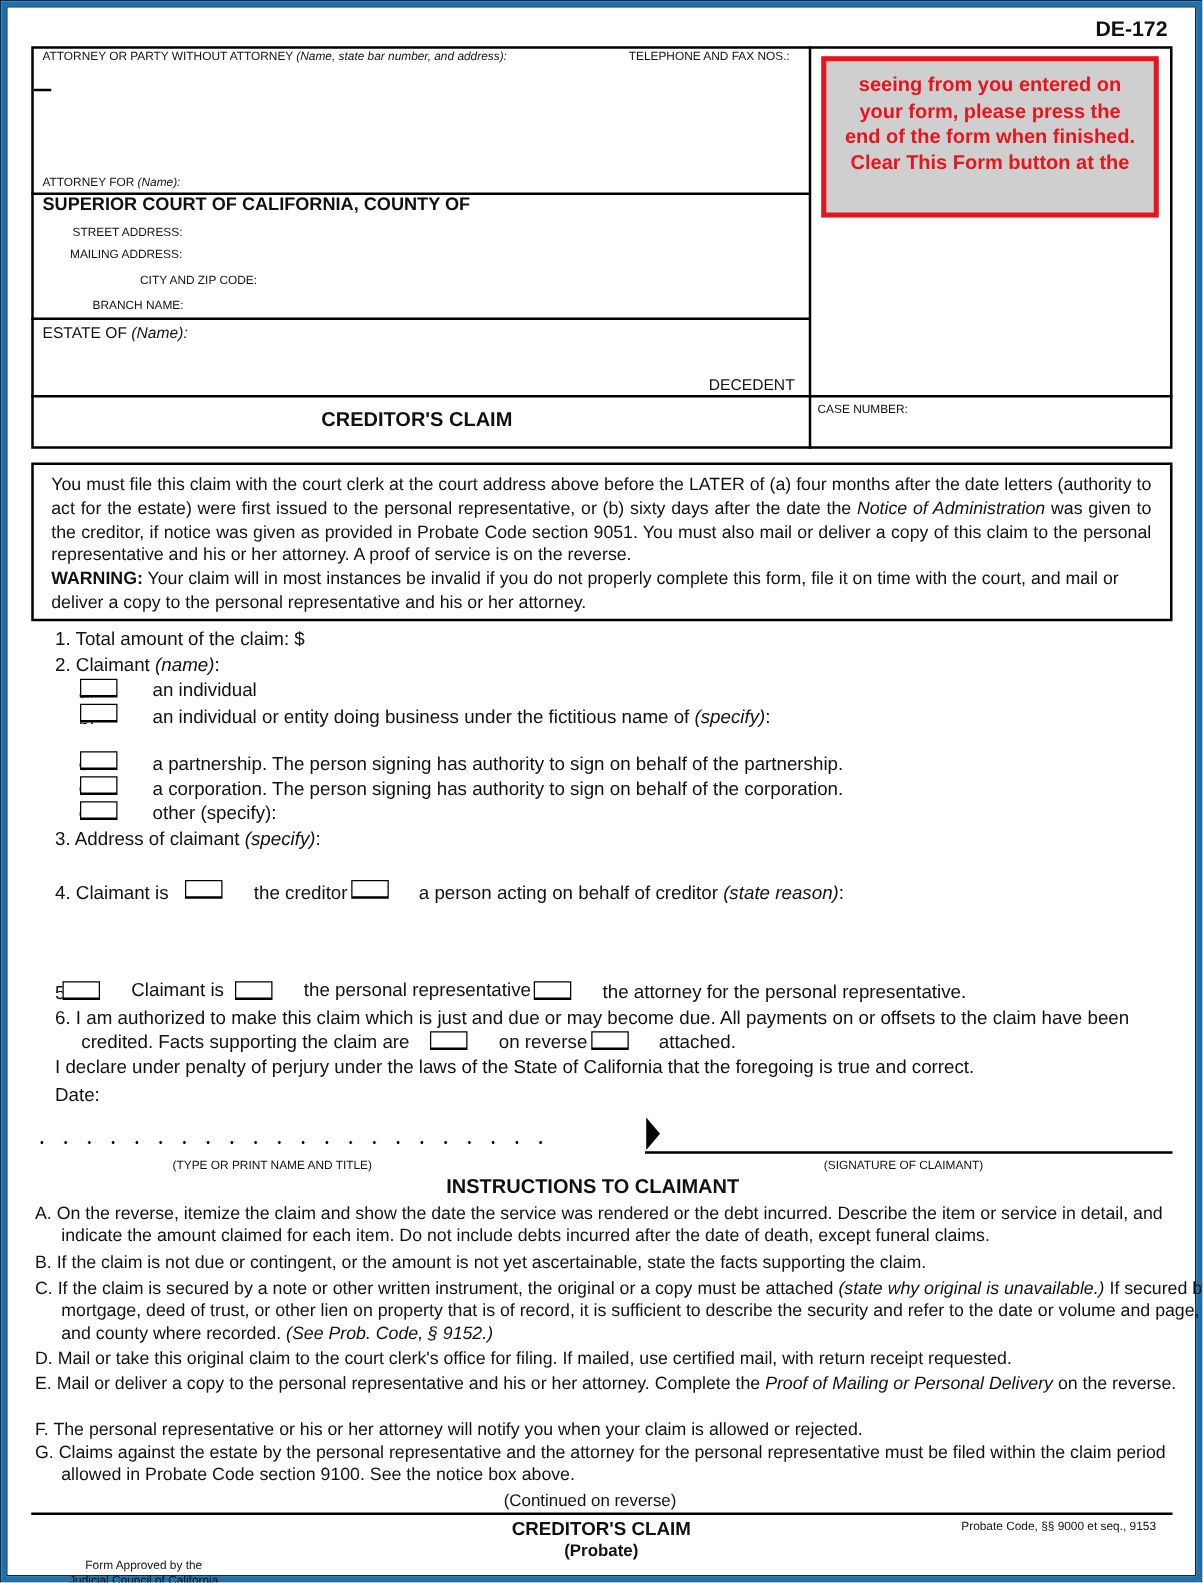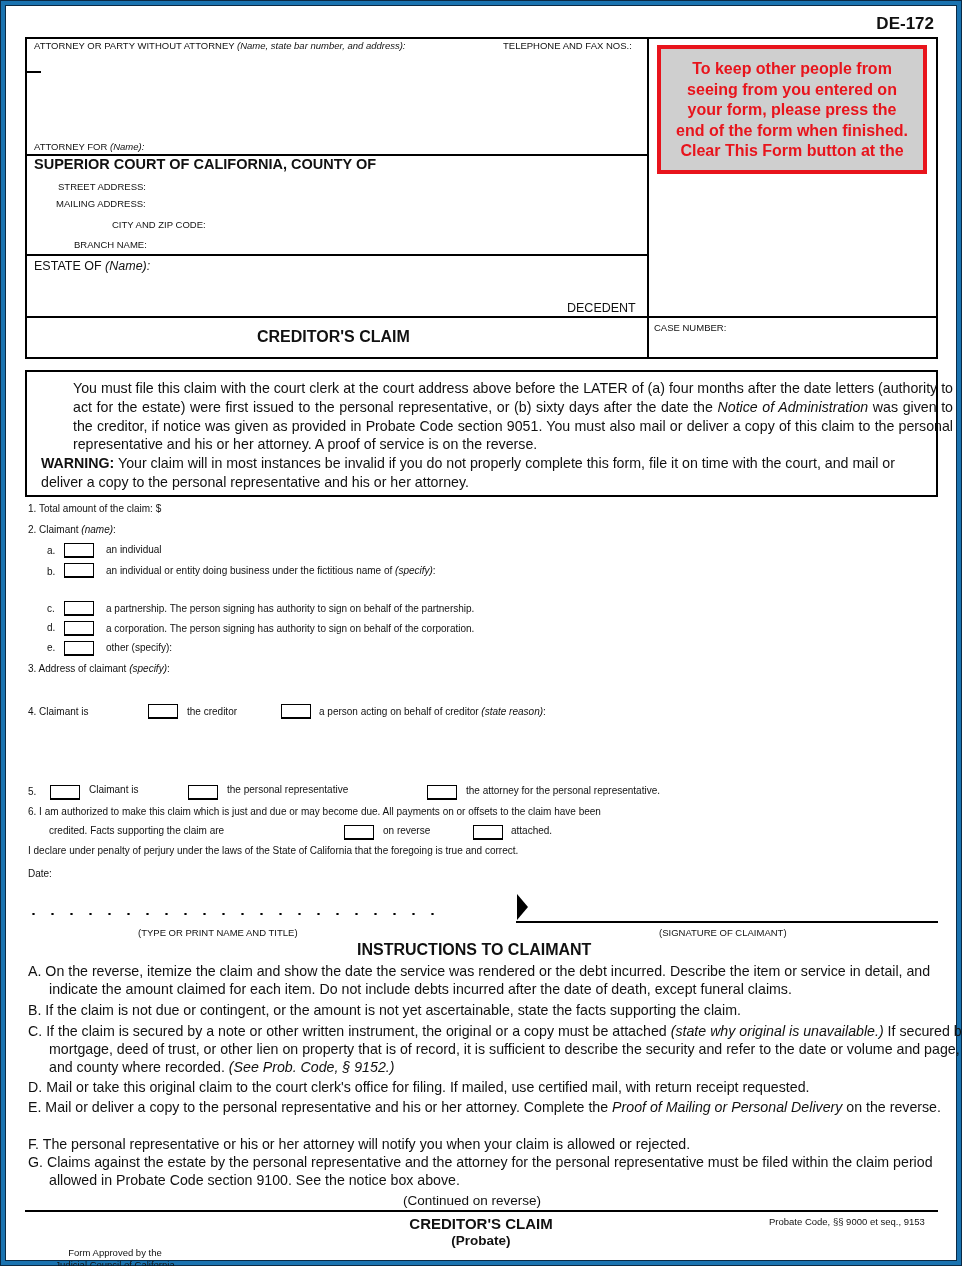--- a/index.html
+++ b/index.html
@@ -86,7 +86,6 @@
 <div class="abs" style="left:652px;top:336px;width:282px;height:20px;"></div>
 
 <div class="notice">
-  <div>To keep other people from</div>
   <div>seeing from you entered on</div>
   <div>your form, please press the</div>
   <div>end of the form when finished.</div>

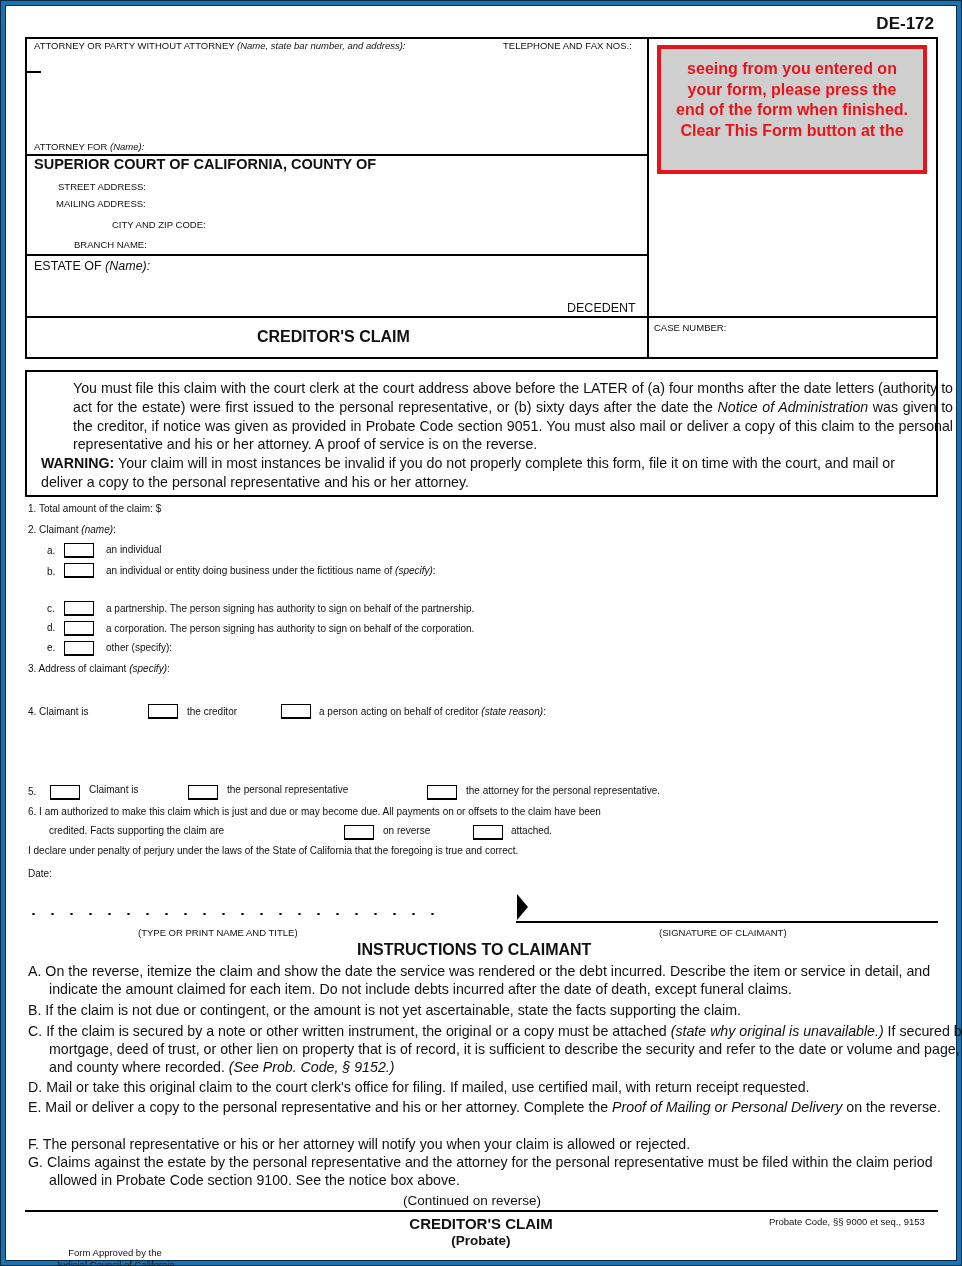--- a/index.html
+++ b/index.html
@@ -24,7 +24,7 @@
             font-size:16px; line-height:20.5px; text-align:center; padding-top:10px; }
 
   .para { position:absolute; font-size:14.2px; line-height:18.8px; }
-  .just { text-align:justify;margin-left:32px; }
+  .just { text-align:justify; }
   .chk { position:absolute; width:30px; height:15px; box-sizing:border-box; border:1.5px solid #000; border-bottom-width:2px; background:#fff; }
   .line-t { font-size:10px; position:absolute; white-space:nowrap; }
   .instr { position:absolute; font-size:14.2px; line-height:17.5px; }

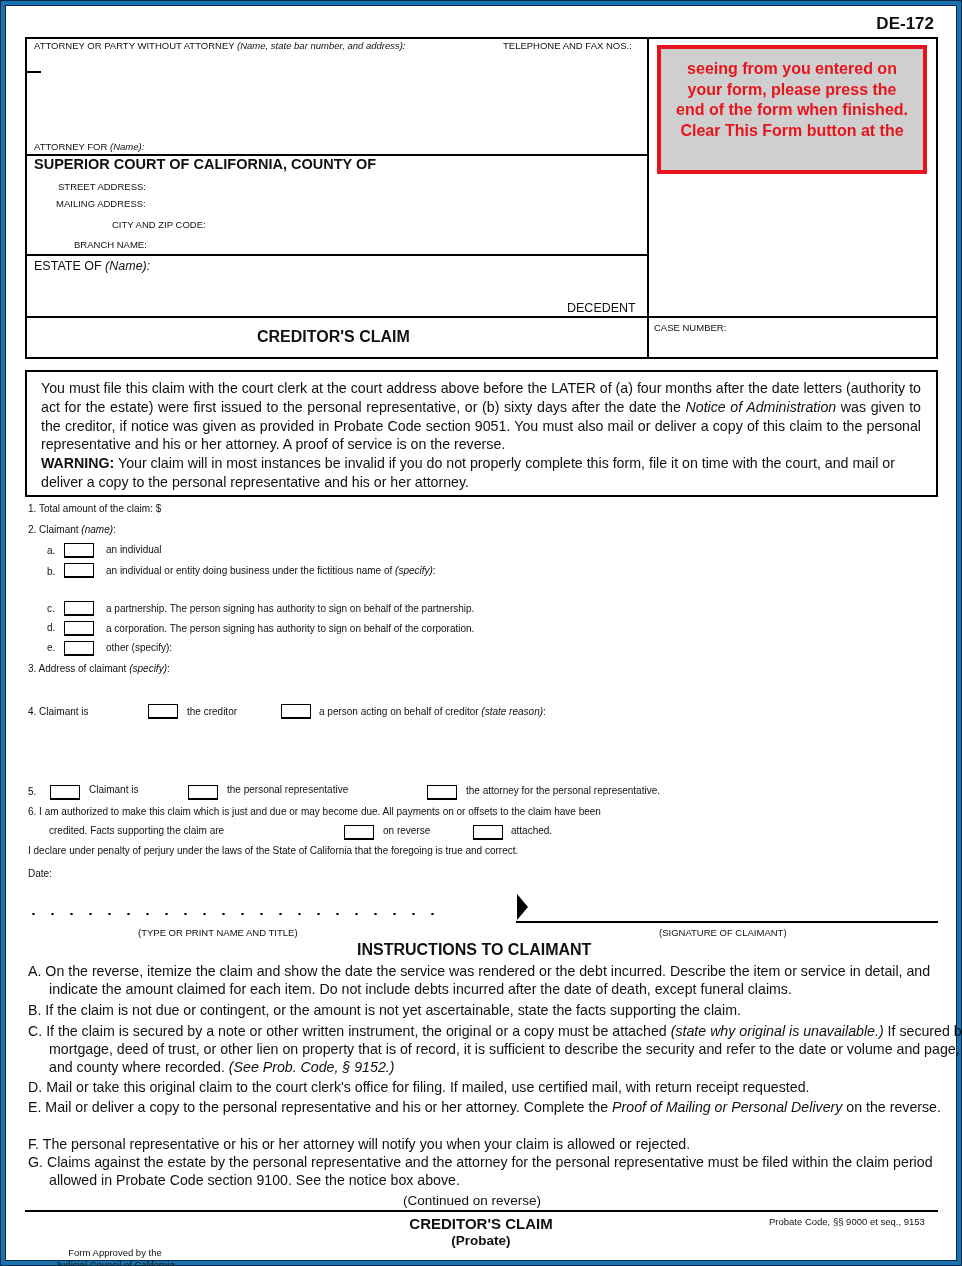--- a/index.html
+++ b/index.html
@@ -26,7 +26,7 @@
   .para { position:absolute; font-size:14.2px; line-height:18.8px; }
   .just { text-align:justify; }
   .chk { position:absolute; width:30px; height:15px; box-sizing:border-box; border:1.5px solid #000; border-bottom-width:2px; background:#fff; }
-  .line-t { font-size:10px; position:absolute; white-space:nowrap; }
+  .line-t { font-size:15px; position:absolute; white-space:nowrap;margin-left:16px; }
   .instr { position:absolute; font-size:14.2px; line-height:17.5px; }
   .hanging { padding-left:21px; text-indent:-21px; }
   .dots { position:absolute; left:24px; top:912px; width:420px; height:4px;

